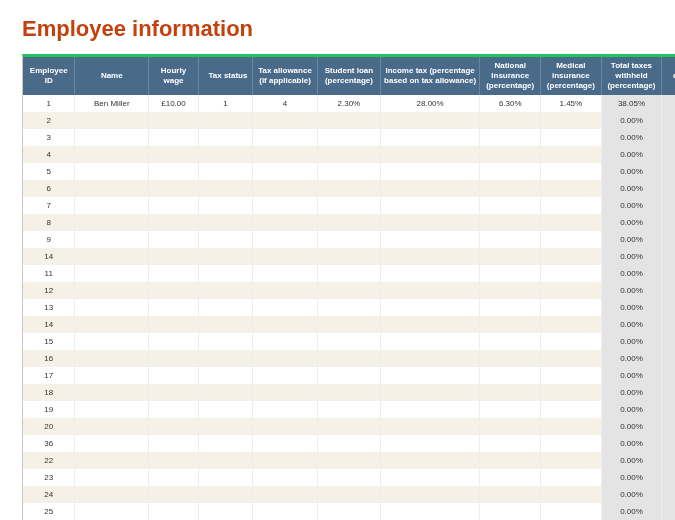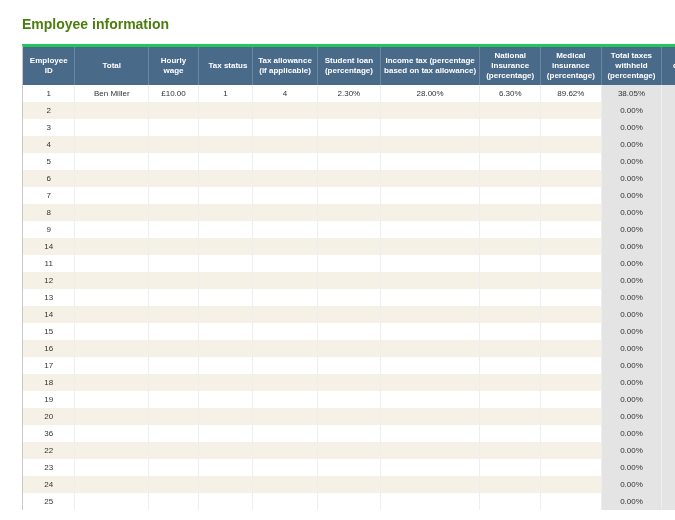--- a/index.html
+++ b/index.html
@@ -12,9 +12,9 @@
     overflow: hidden;
   }
   .title {
-    font-size: 14px;
+    font-size: 22px;
     font-weight: bold;
-    color: #4d7c0f;
+    color: #c2410c;
     margin: 0 0 12px 0;
   }
   .table-wrap {

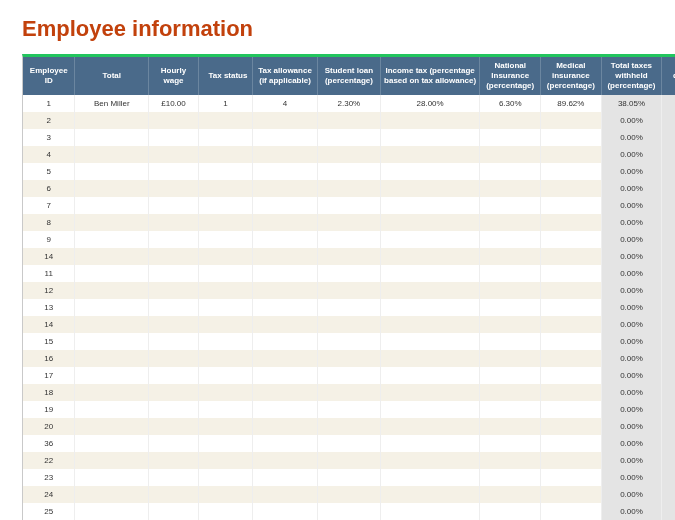--- a/index.html
+++ b/index.html
@@ -73,7 +73,7 @@
     <thead>
       <tr>
         <th class="col-id">Employee ID</th>
-        <th class="col-name">Total</th>
+        <th class="col-name">Name</th>
         <th class="col-wage">Hourly wage</th>
         <th class="col-taxstatus">Tax status</th>
         <th class="col-taxallow">Tax allowance (if applicable)</th>

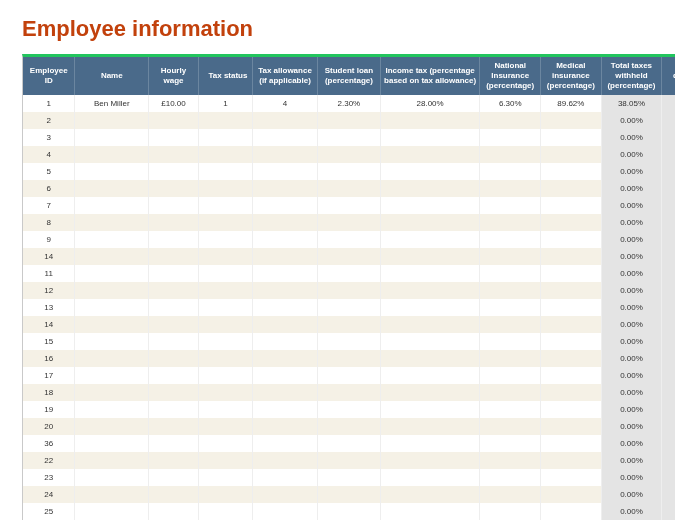--- a/index.html
+++ b/index.html
@@ -95,7 +95,7 @@
           <td>2.30%</td>
           <td>28.00%</td>
           <td>6.30%</td>
-          <td>89.62%</td>
+          <td>1.45%</td>
           <td class="calc">38.05%</td>
           <td class="calc">£20.00</td>
         </tr>

